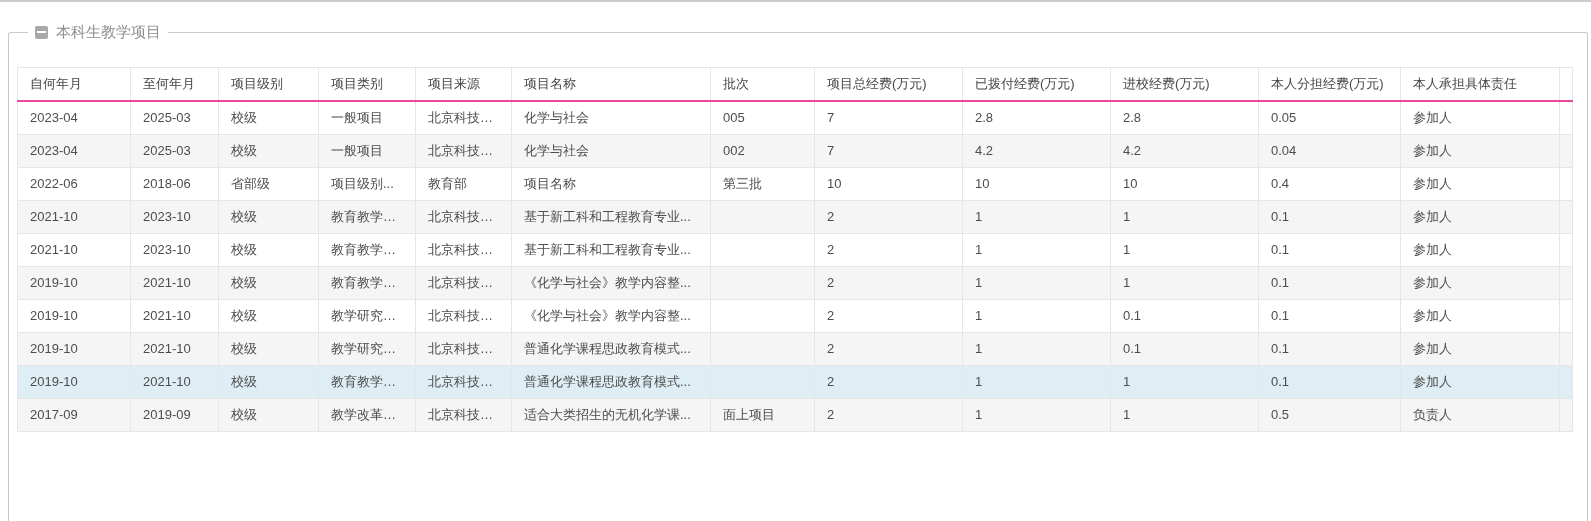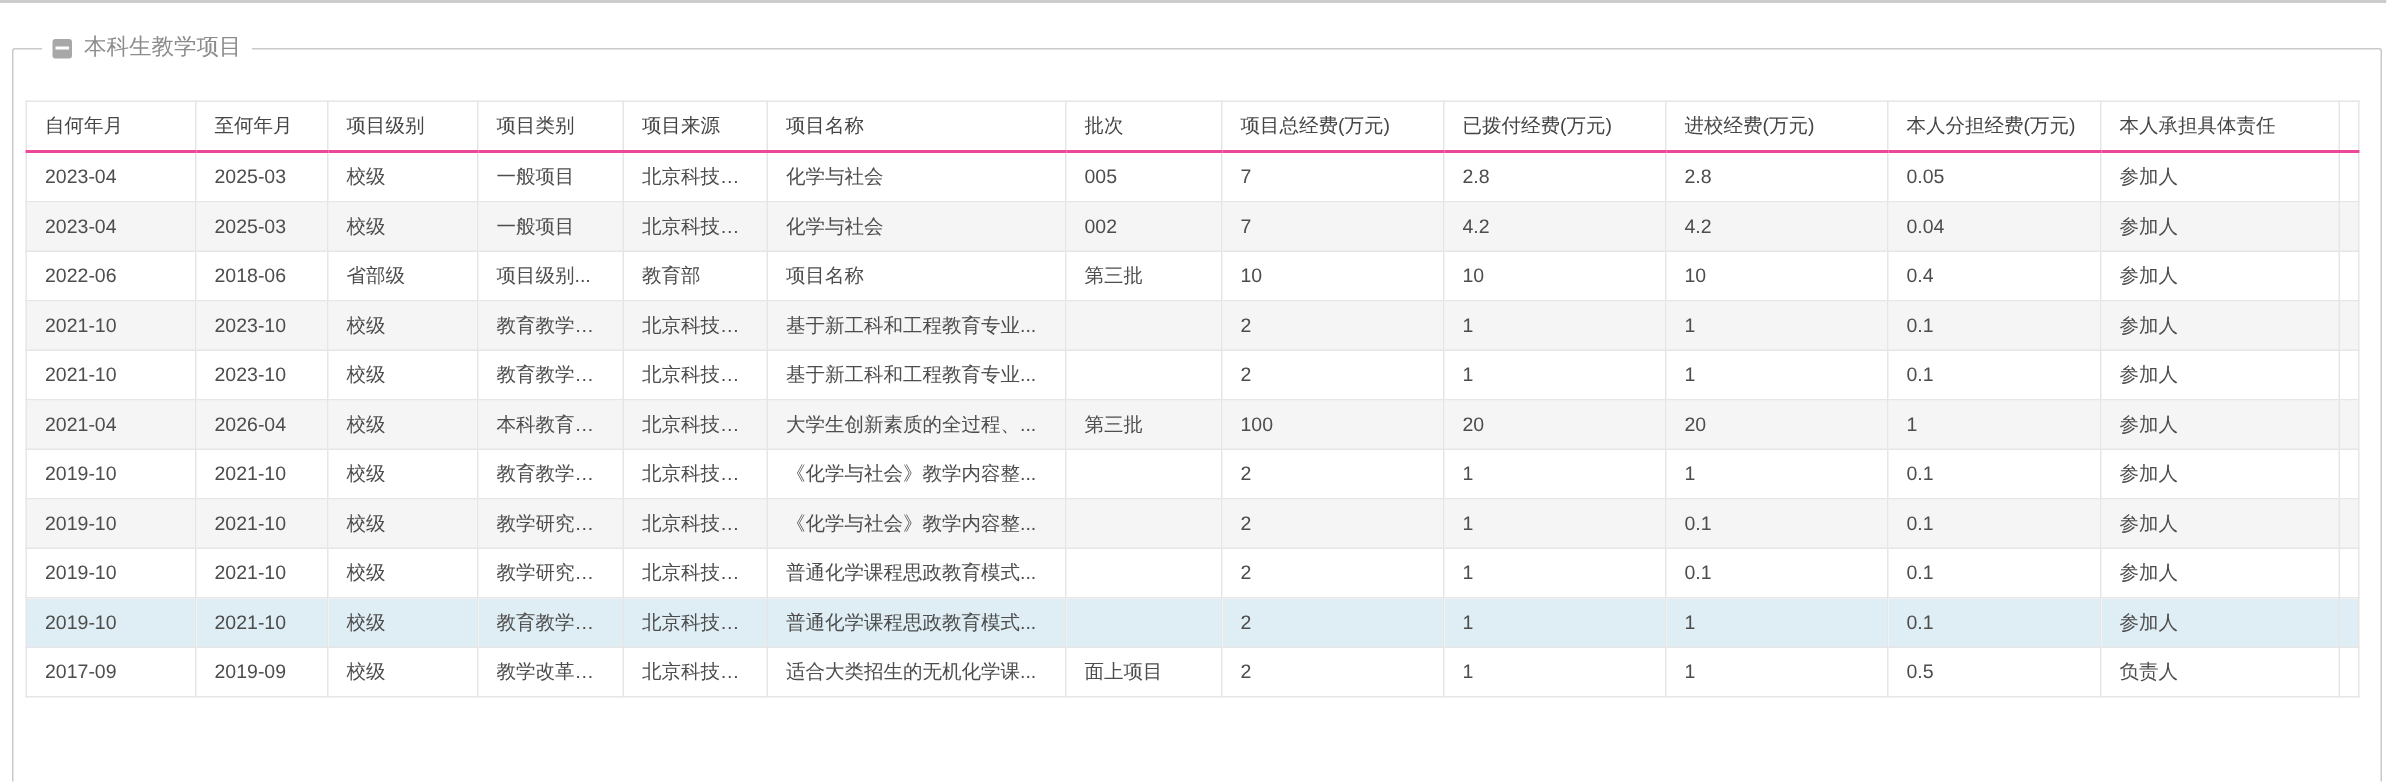--- a/index.html
+++ b/index.html
@@ -197,21 +197,6 @@
             <td class="filler"></td>
           </tr>
           <tr>
-            <td>2021-04</td>
-            <td>2026-04</td>
-            <td>校级</td>
-            <td>本科教育教...</td>
-            <td>北京科技大学</td>
-            <td>大学生创新素质的全过程、...</td>
-            <td>第三批</td>
-            <td>100</td>
-            <td>20</td>
-            <td>20</td>
-            <td>1</td>
-            <td>参加人</td>
-            <td class="filler"></td>
-          </tr>
-          <tr>
             <td>2019-10</td>
             <td>2021-10</td>
             <td>校级</td>

